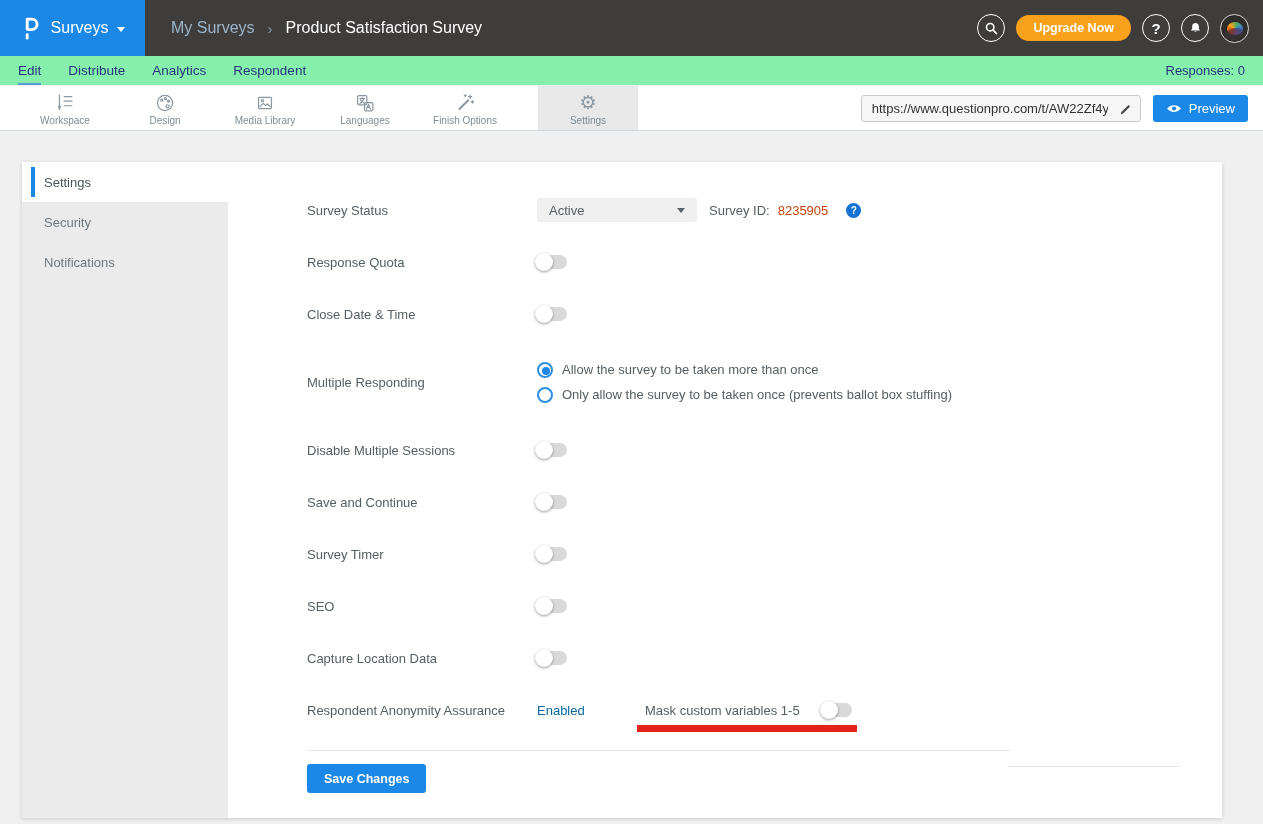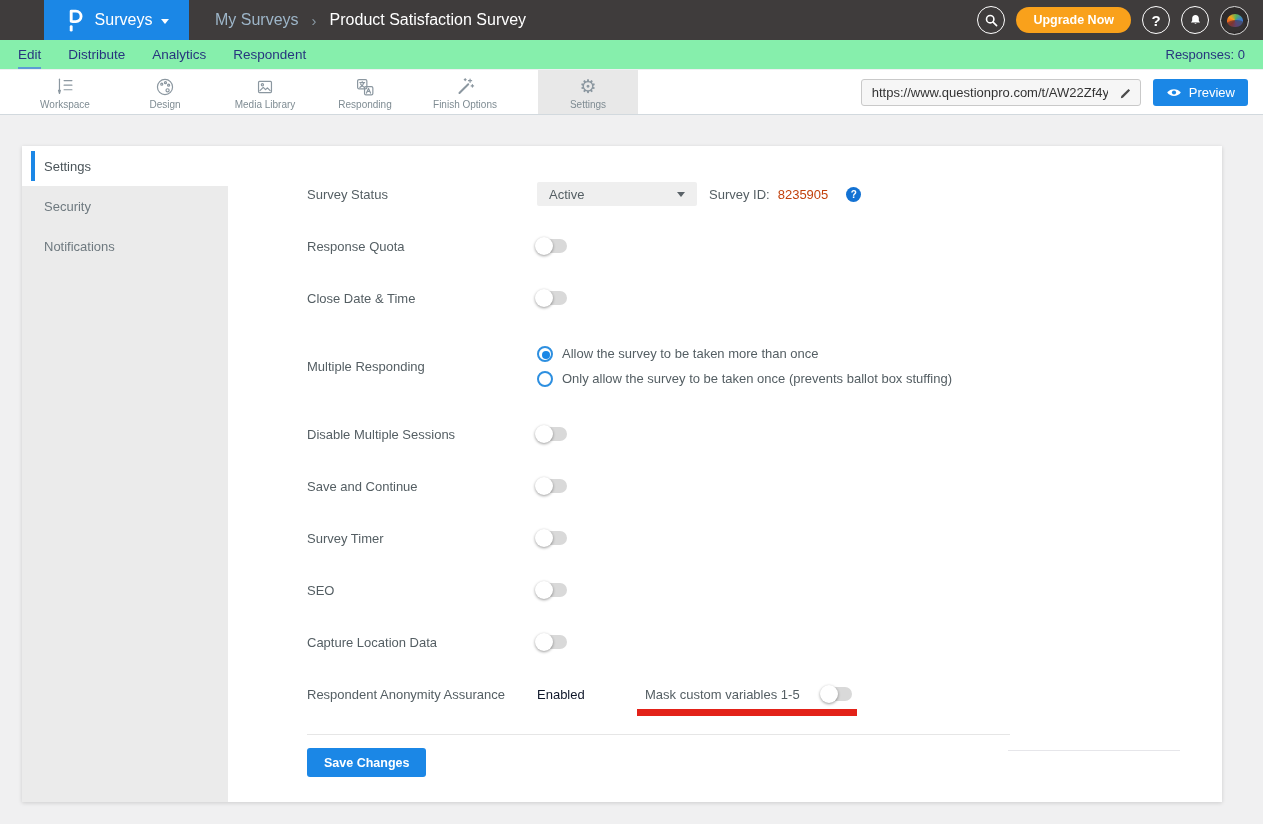--- a/index.html
+++ b/index.html
@@ -7,7 +7,7 @@
   body { font-family: "Liberation Sans", sans-serif; background:#f0f0f1; }
 
   
-  .topbar { height:40px; background:#3f3c3c; display:flex; align-items:stretch;padding-left:44px; }
+  .topbar { height:56px; background:#3f3c3c; display:flex; align-items:stretch; }
   .logo-block { width:145px; background:#1b87e6; display:flex; align-items:center; justify-content:center; gap:9px; cursor:pointer; }
   .logo-block .app-label { color:#fff; font-size:16px; }
   .caret-down-white { width:0; height:0; border-left:4.5px solid transparent; border-right:4.5px solid transparent; border-top:5px solid #fff; margin-top:2px; }

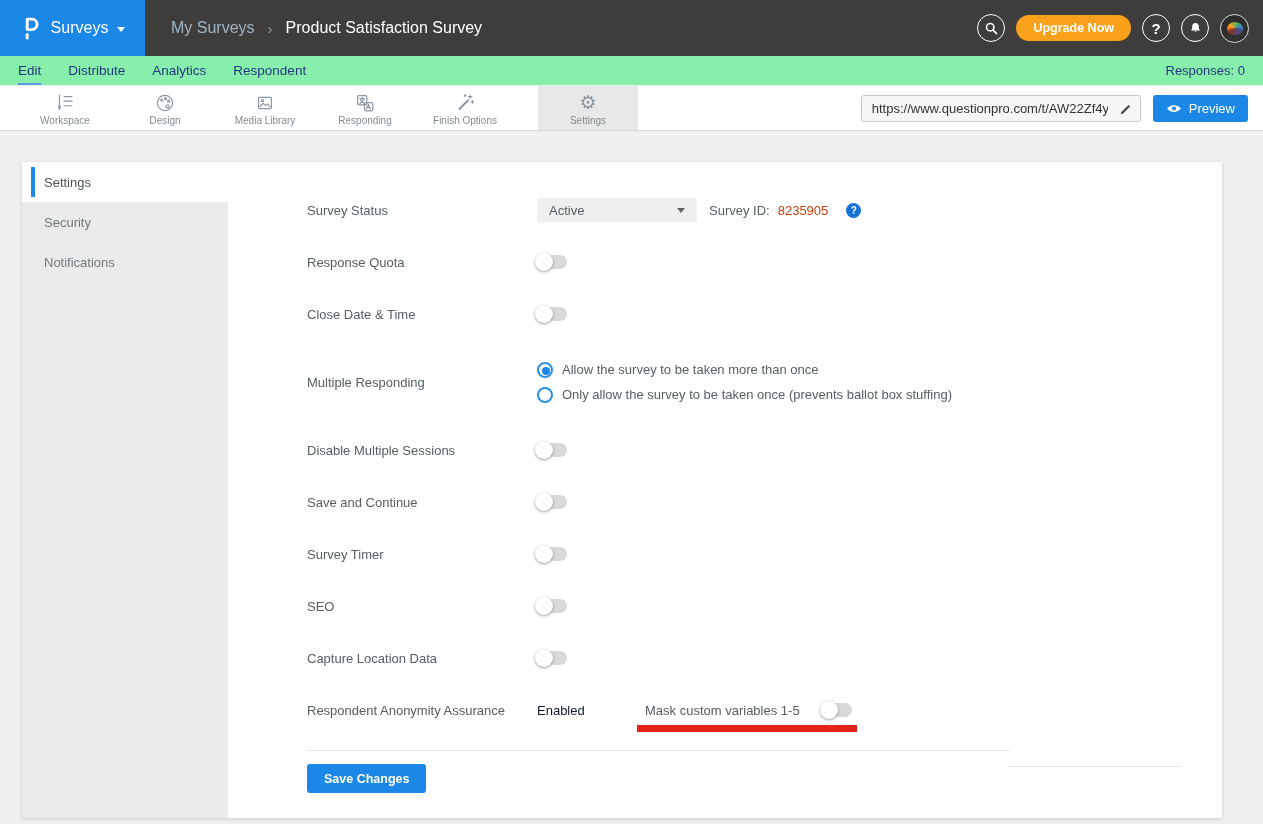--- a/index.html
+++ b/index.html
@@ -166,7 +166,7 @@
       <path d="M7.4 8.2 h5.2 M10 7.2 v1 M11.8 8.2 c-.6 2.6-2.2 4.2-4.3 5.2 M8.2 9.8 c.9 1.9 2.4 3 4.2 3.6"></path>
       <path d="M14.6 19.6 l2.2-5 2.2 5 M15.4 17.9 h2.8"></path>
     </svg>
-    <span class="tlabel">Responding</span>
+    <span class="tlabel">Languages</span>
   </div>
   <div class="tool-item">
     <svg width="24" height="24" viewBox="0 0 26 26">

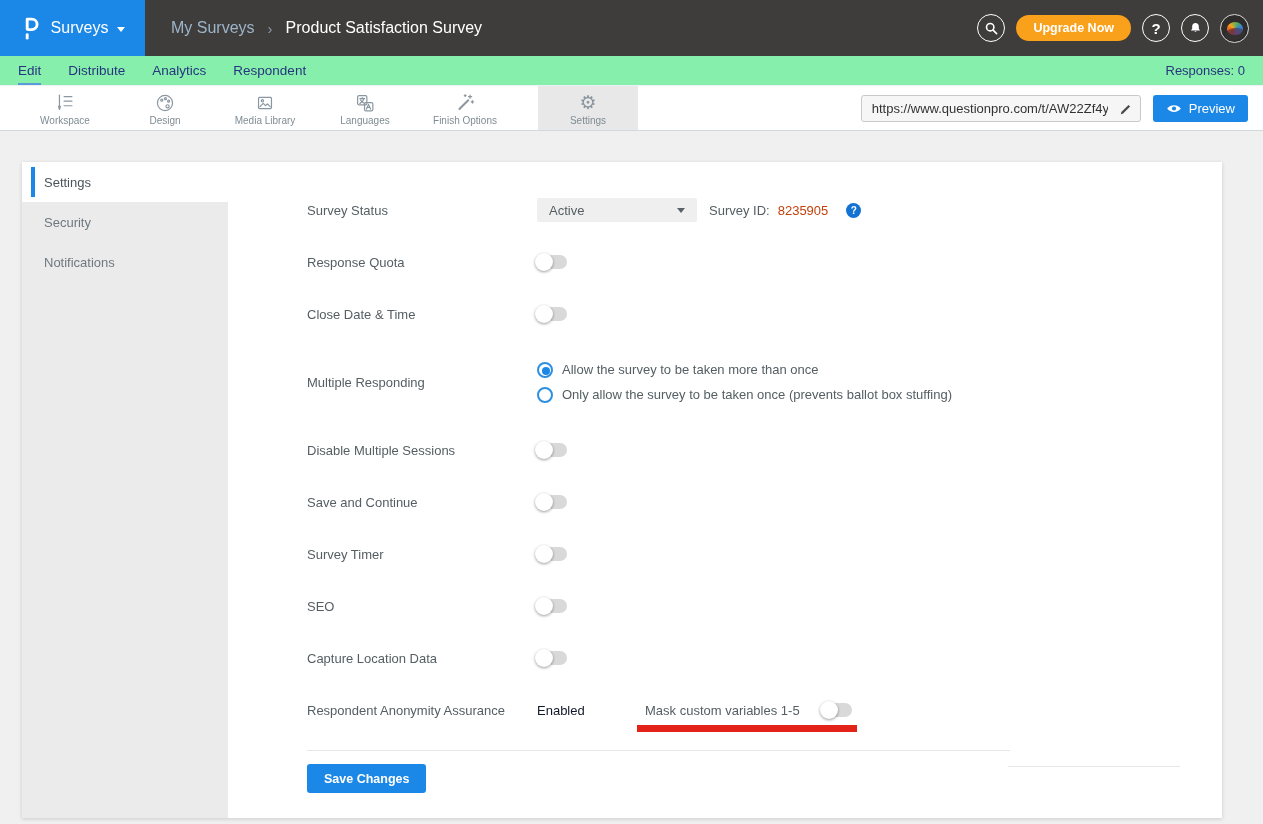--- a/index.html
+++ b/index.html
@@ -70,7 +70,7 @@
   .radio.checked::after { content:""; position:absolute; left:3px; top:3px; width:8px; height:8px; border-radius:50%; background:#1b87e6; }
   .radio-label { font-size:13px; color:#545e63; }
 
-  .enabled-text { width:108px; font-size:13px; color:#0f172a; }
+  .enabled-text { width:108px; font-size:13px; color:#0369a1; }
   .mask-label { width:177px; font-size:13px; color:#545e63; }
   .red-underline { position:absolute; left:330px; top:41px; width:220px; height:7px; background:#e32219; }
 

